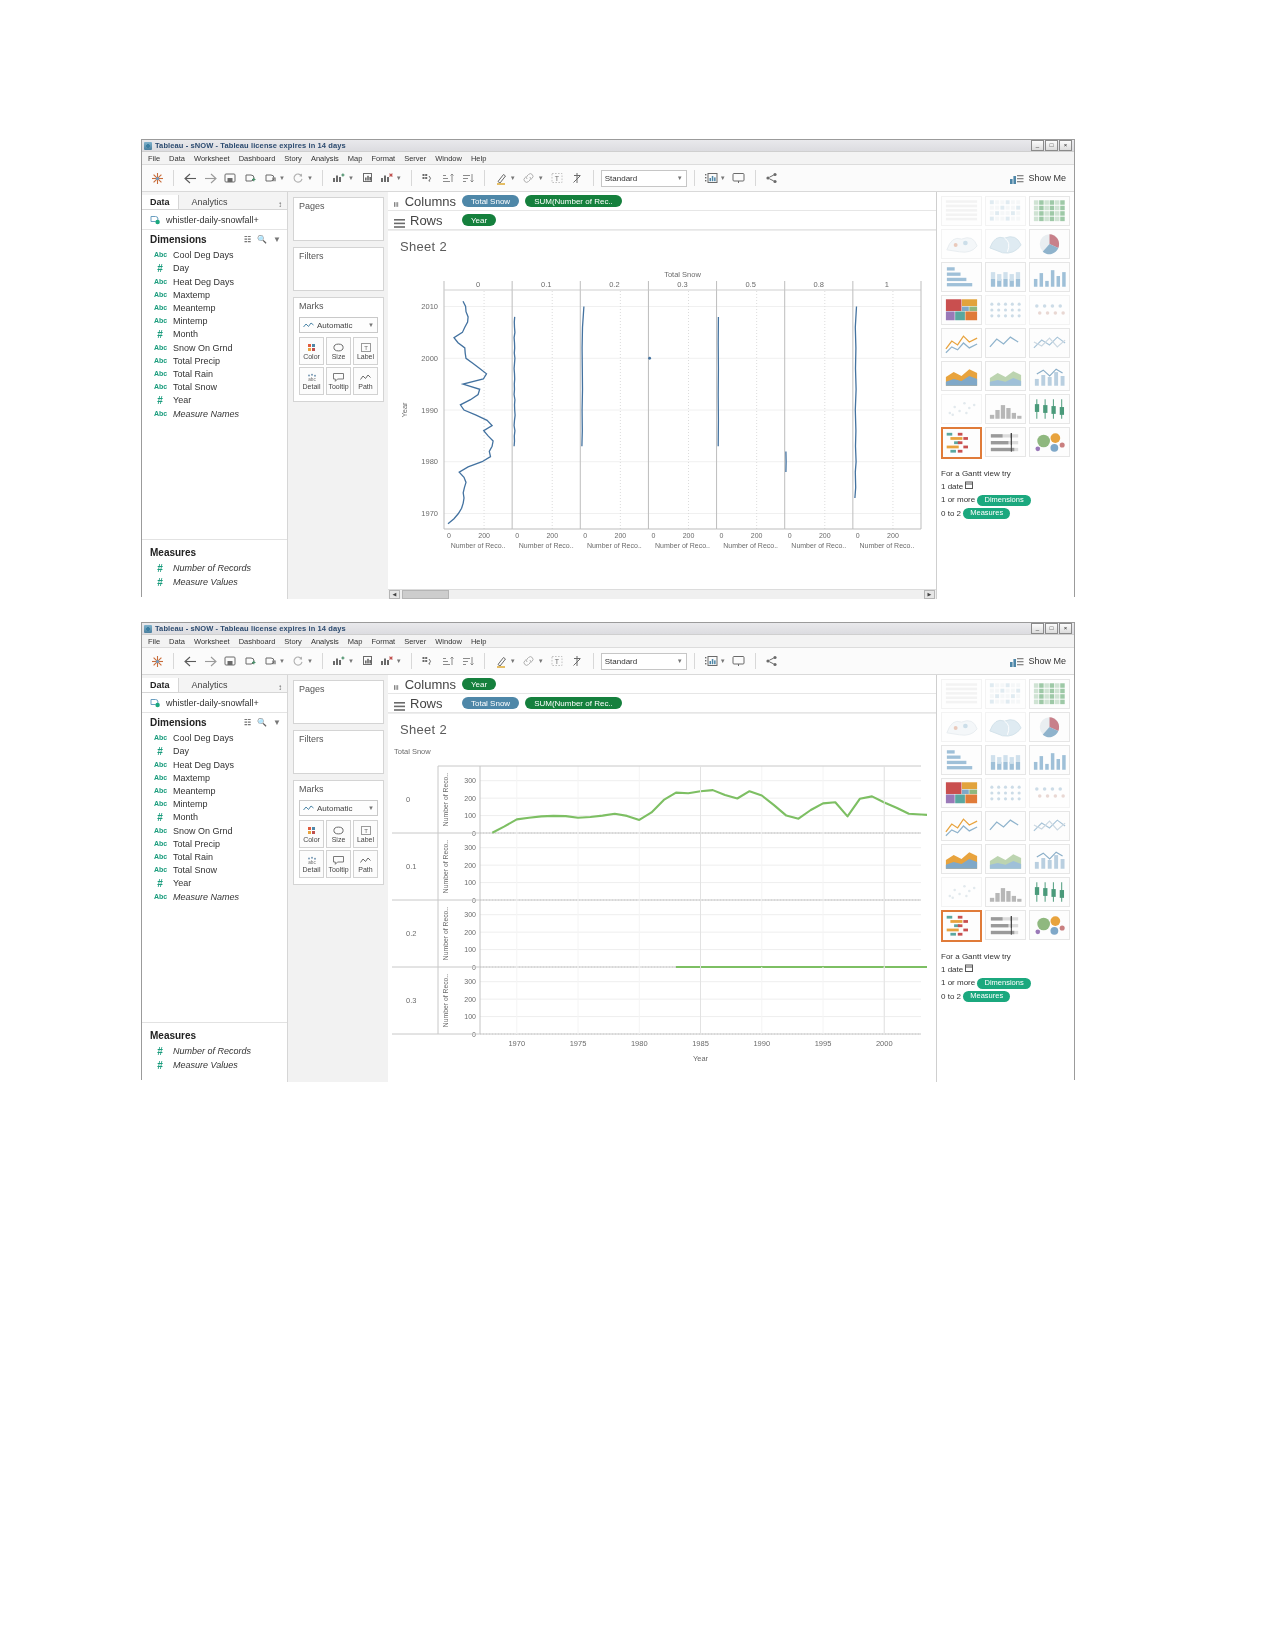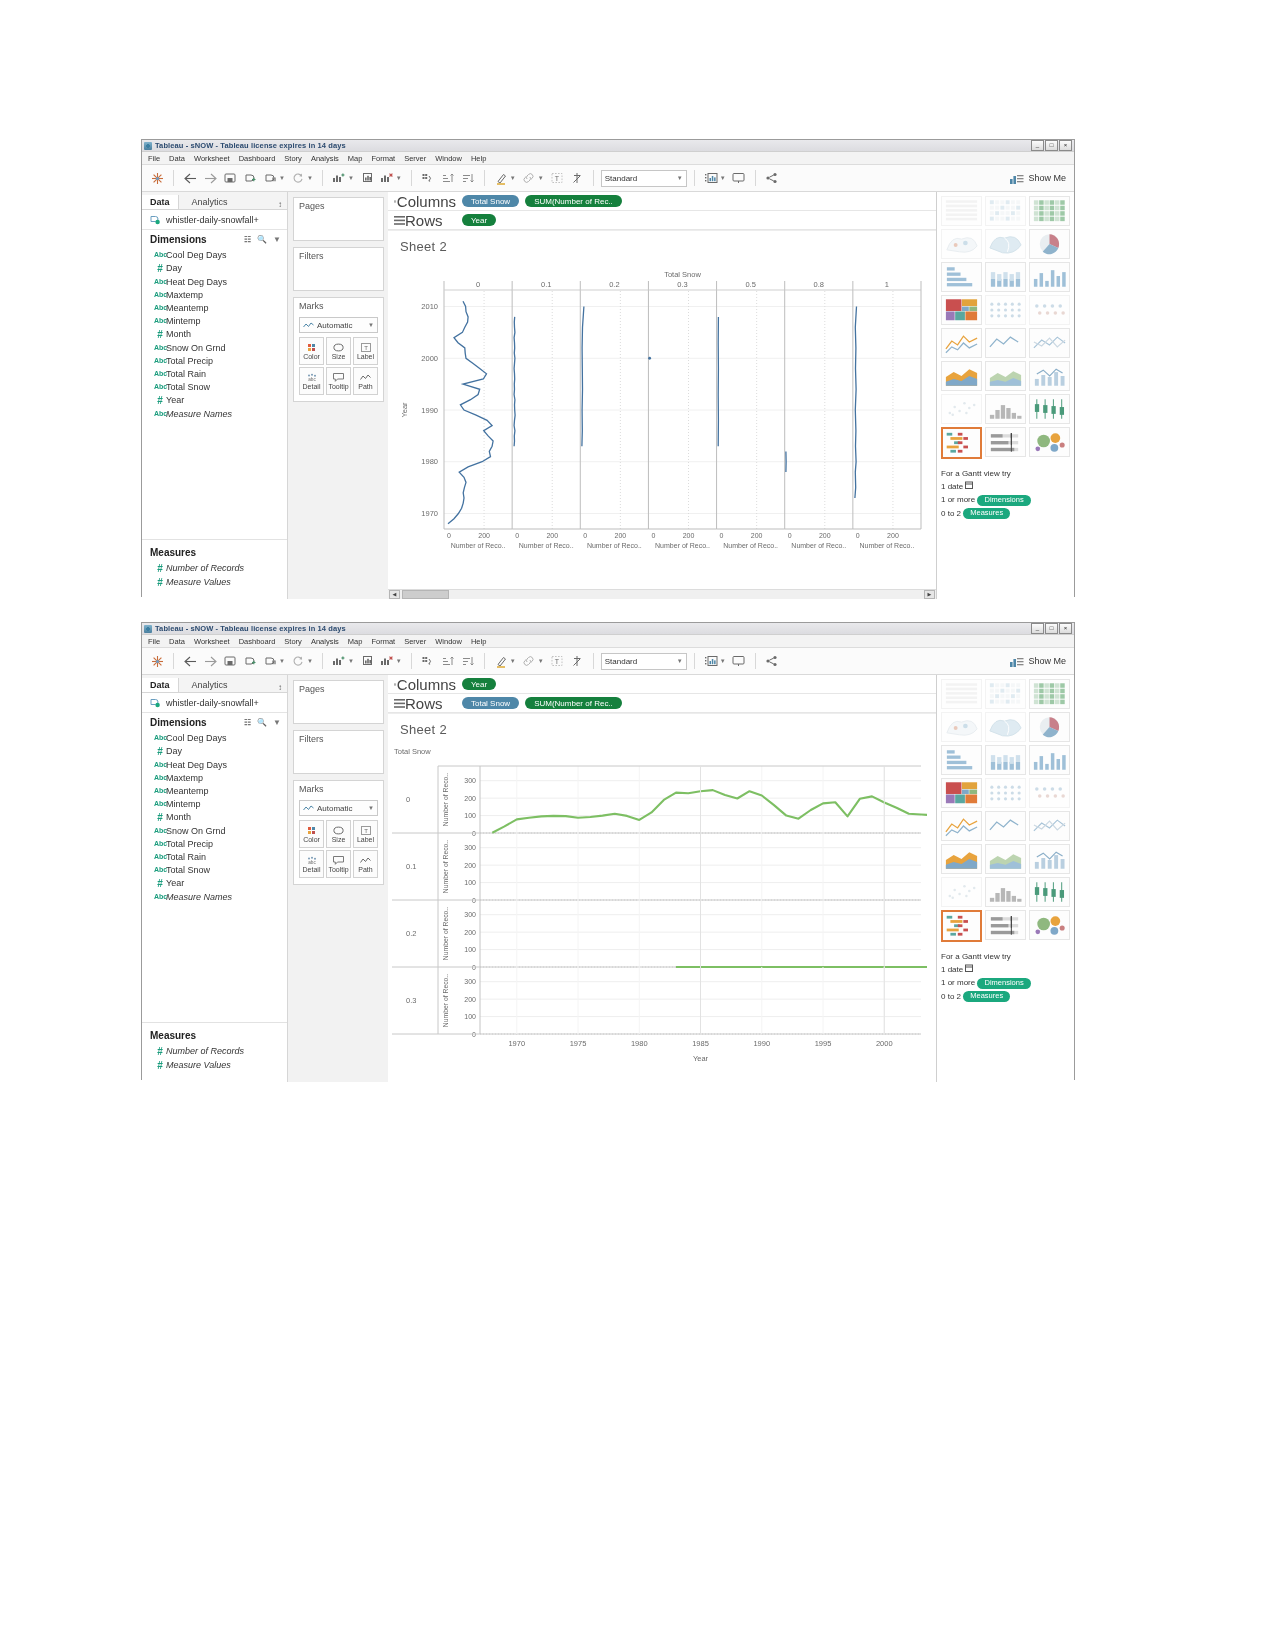--- a/index.html
+++ b/index.html
@@ -60,7 +60,7 @@
   
   .rightpane{flex:1;display:flex;flex-direction:column;min-width:0;background:#fff;}
   .shelfrow{display:flex;align-items:center;height:18px;border-bottom:1px solid #e6e6e6;padding-left:6px;gap:6px;background:#fff;}
-  .shelf-label{display:flex;align-items:center;width:62px;font-size:15px;color:#444;}
+  .shelf-label{display:flex;align-items:flex-end;gap:5px;width:62px;font-size:13px;color:#444;}
   .pill{height:12px;border-radius:7px;color:#fff;font-size:8px;display:flex;align-items:center;padding:0 9px;white-space:nowrap;}
   .pill.blue{background:#4e87a8;}
   .pill.green{background:#15803d;}

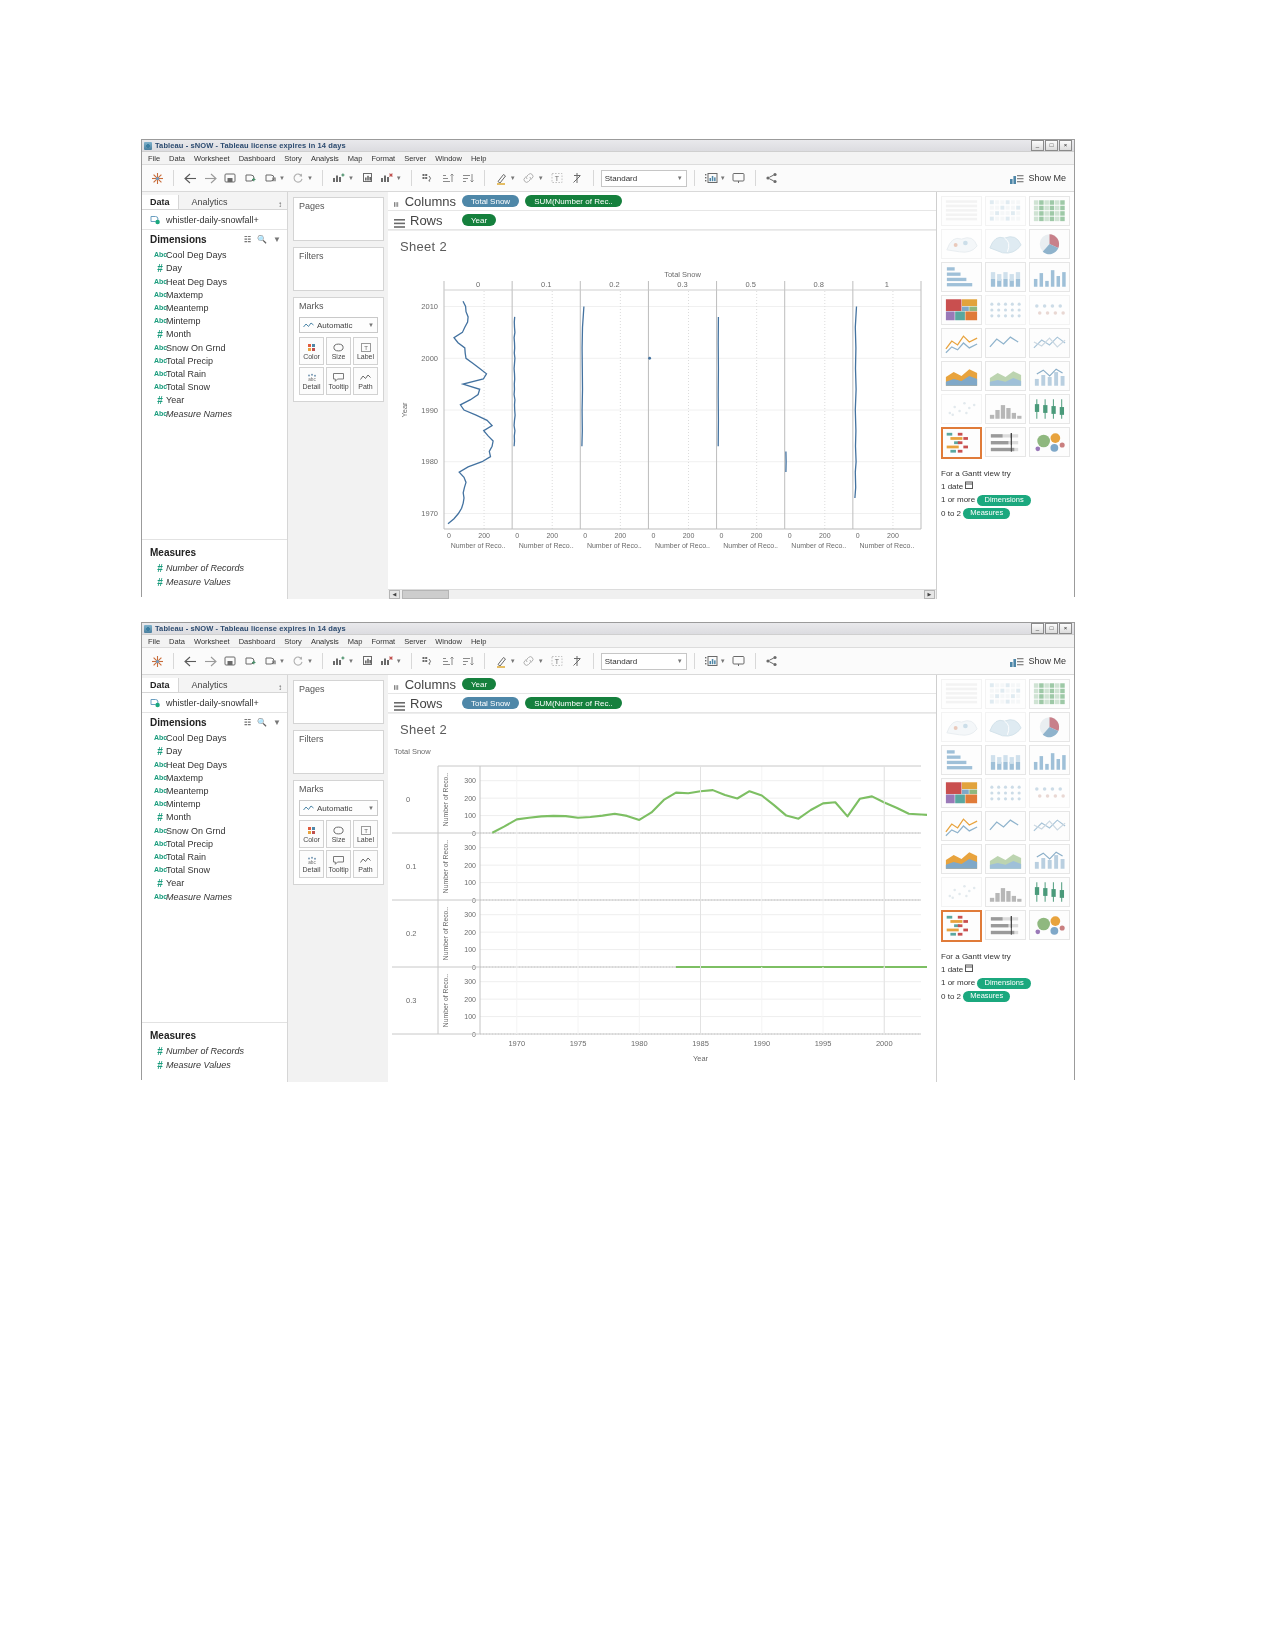--- a/index.html
+++ b/index.html
@@ -39,7 +39,7 @@
   .dsname{display:flex;align-items:center;gap:5px;padding:5px 6px 4px 8px;font-size:9px;color:#333;border-bottom:1px solid #e4e4e4;}
   .sect-head{display:flex;align-items:center;padding:4px 6px 3px 8px;font-size:10px;font-weight:bold;color:#222;}
   .sect-head .tools{margin-left:auto;display:flex;align-items:center;gap:6px;color:#777;font-size:8px;}
-  .field{display:flex;align-items:center;padding:1.5px 6px 1.5px 12px;font-size:9px;color:#333;}
+  .field{display:flex;align-items:center;gap:7px;padding:1.5px 6px 1.5px 12px;font-size:9px;color:#333;}
   .fi{width:12px;text-align:center;color:#1a9c7d;font-size:7px;font-weight:bold;flex:0 0 12px;}
   .fi.num{font-size:10px;}
   .field.ital span.lbl{font-style:italic;}

